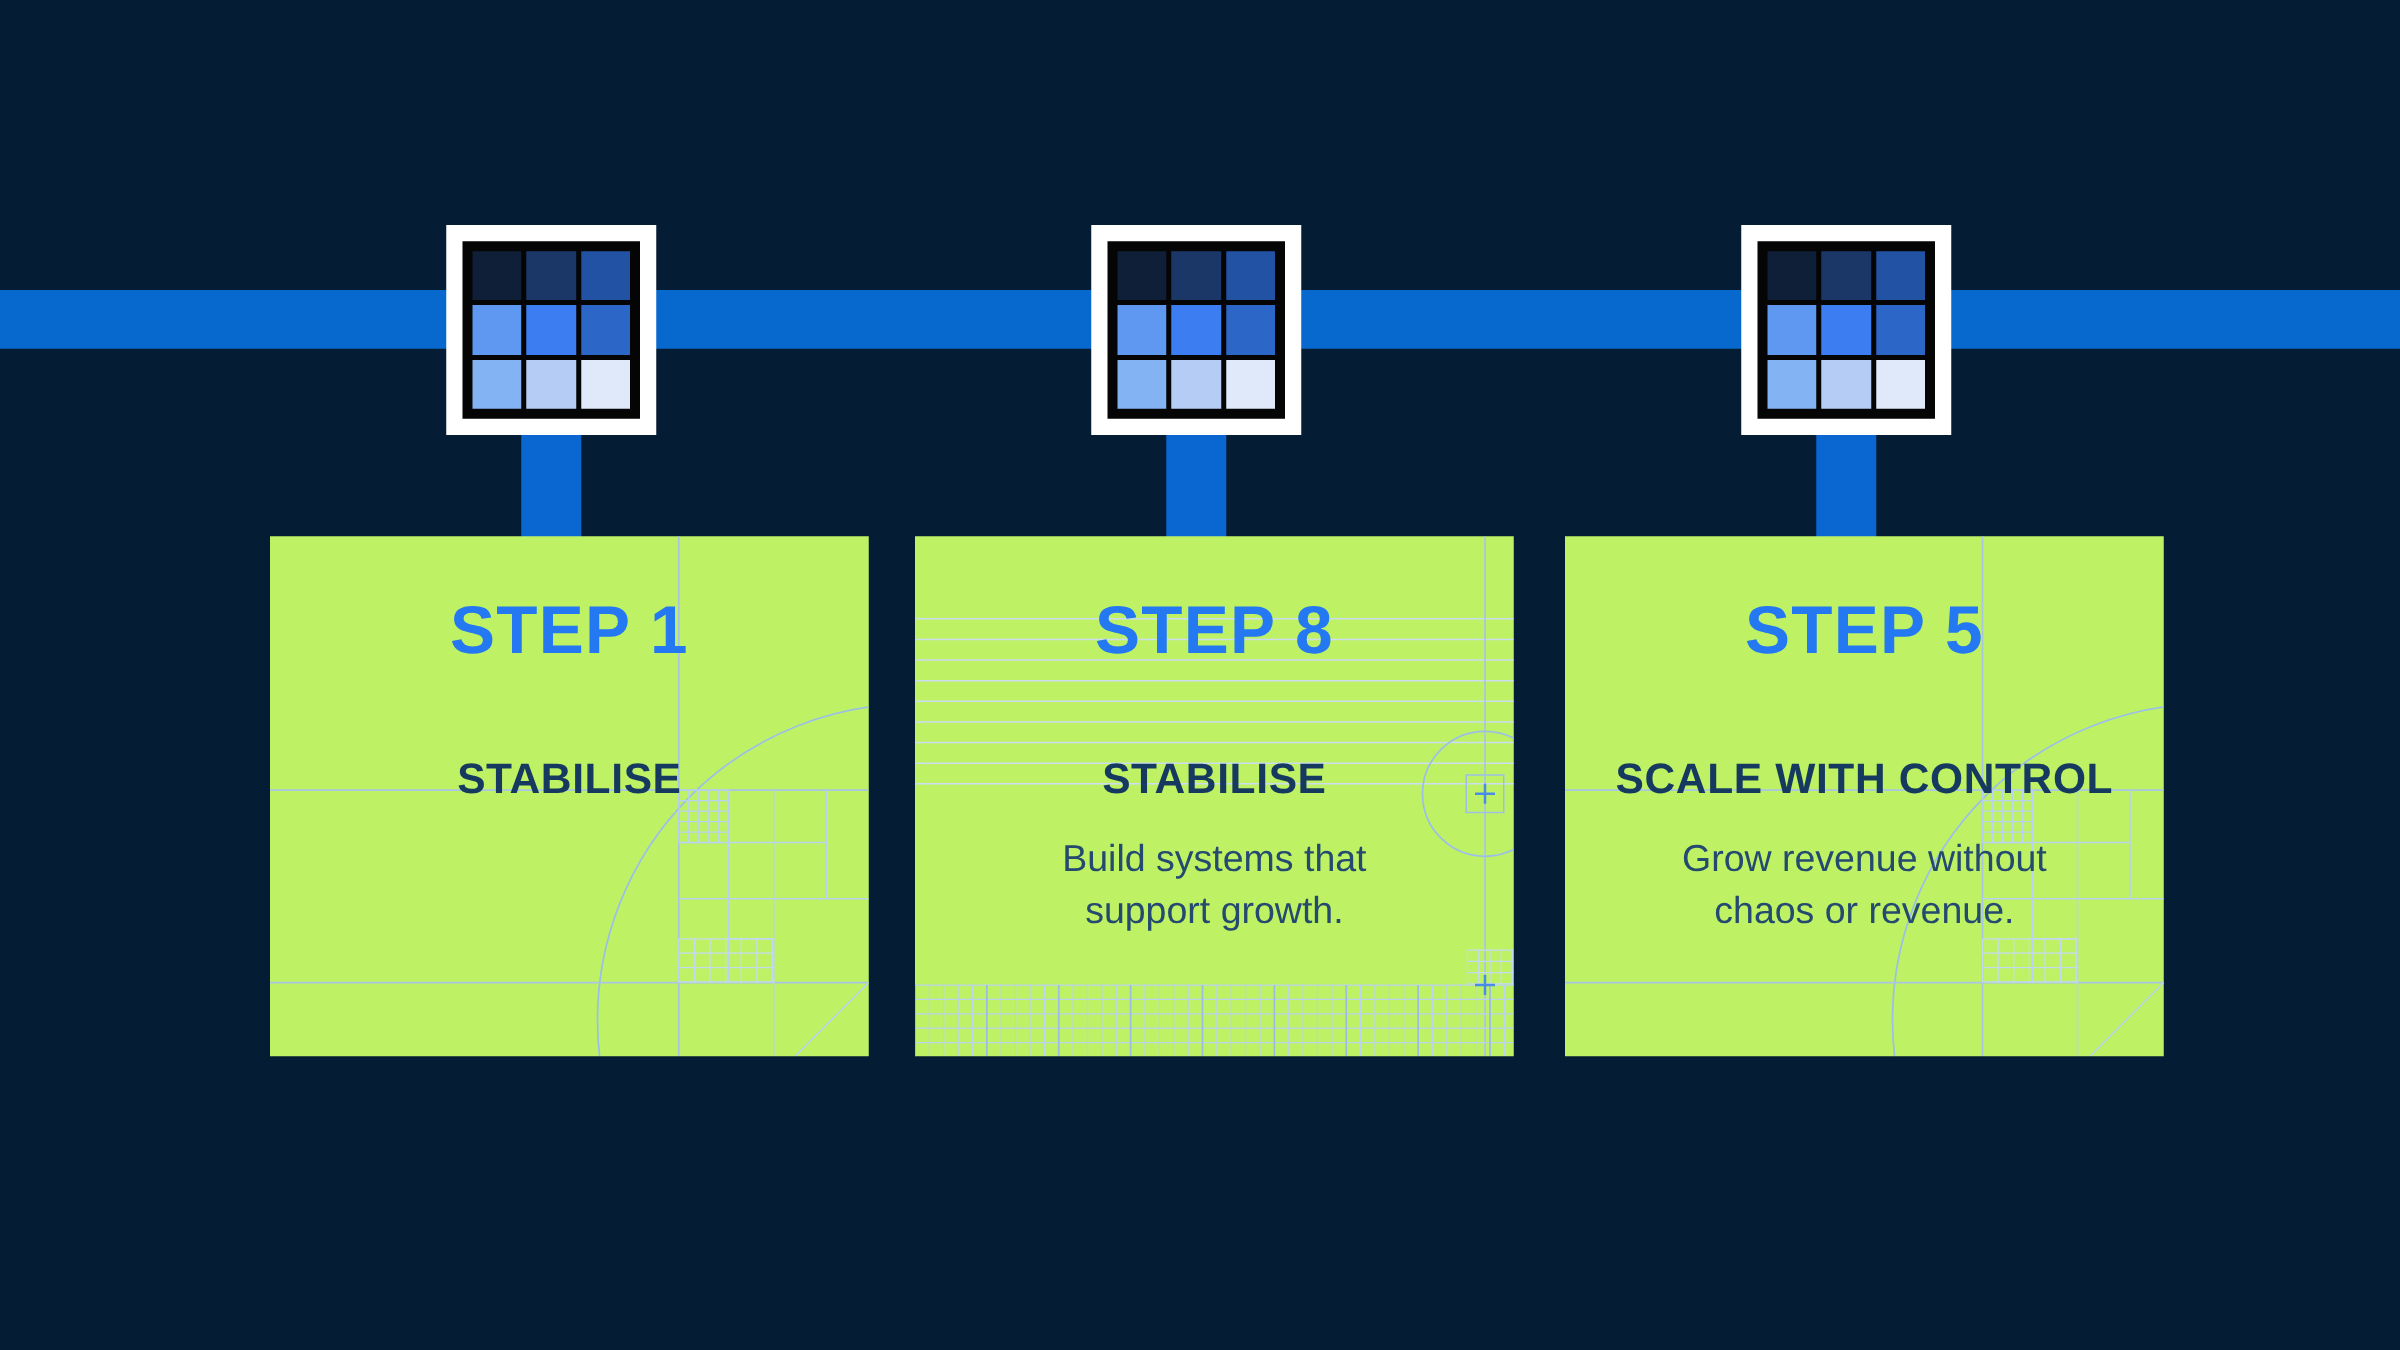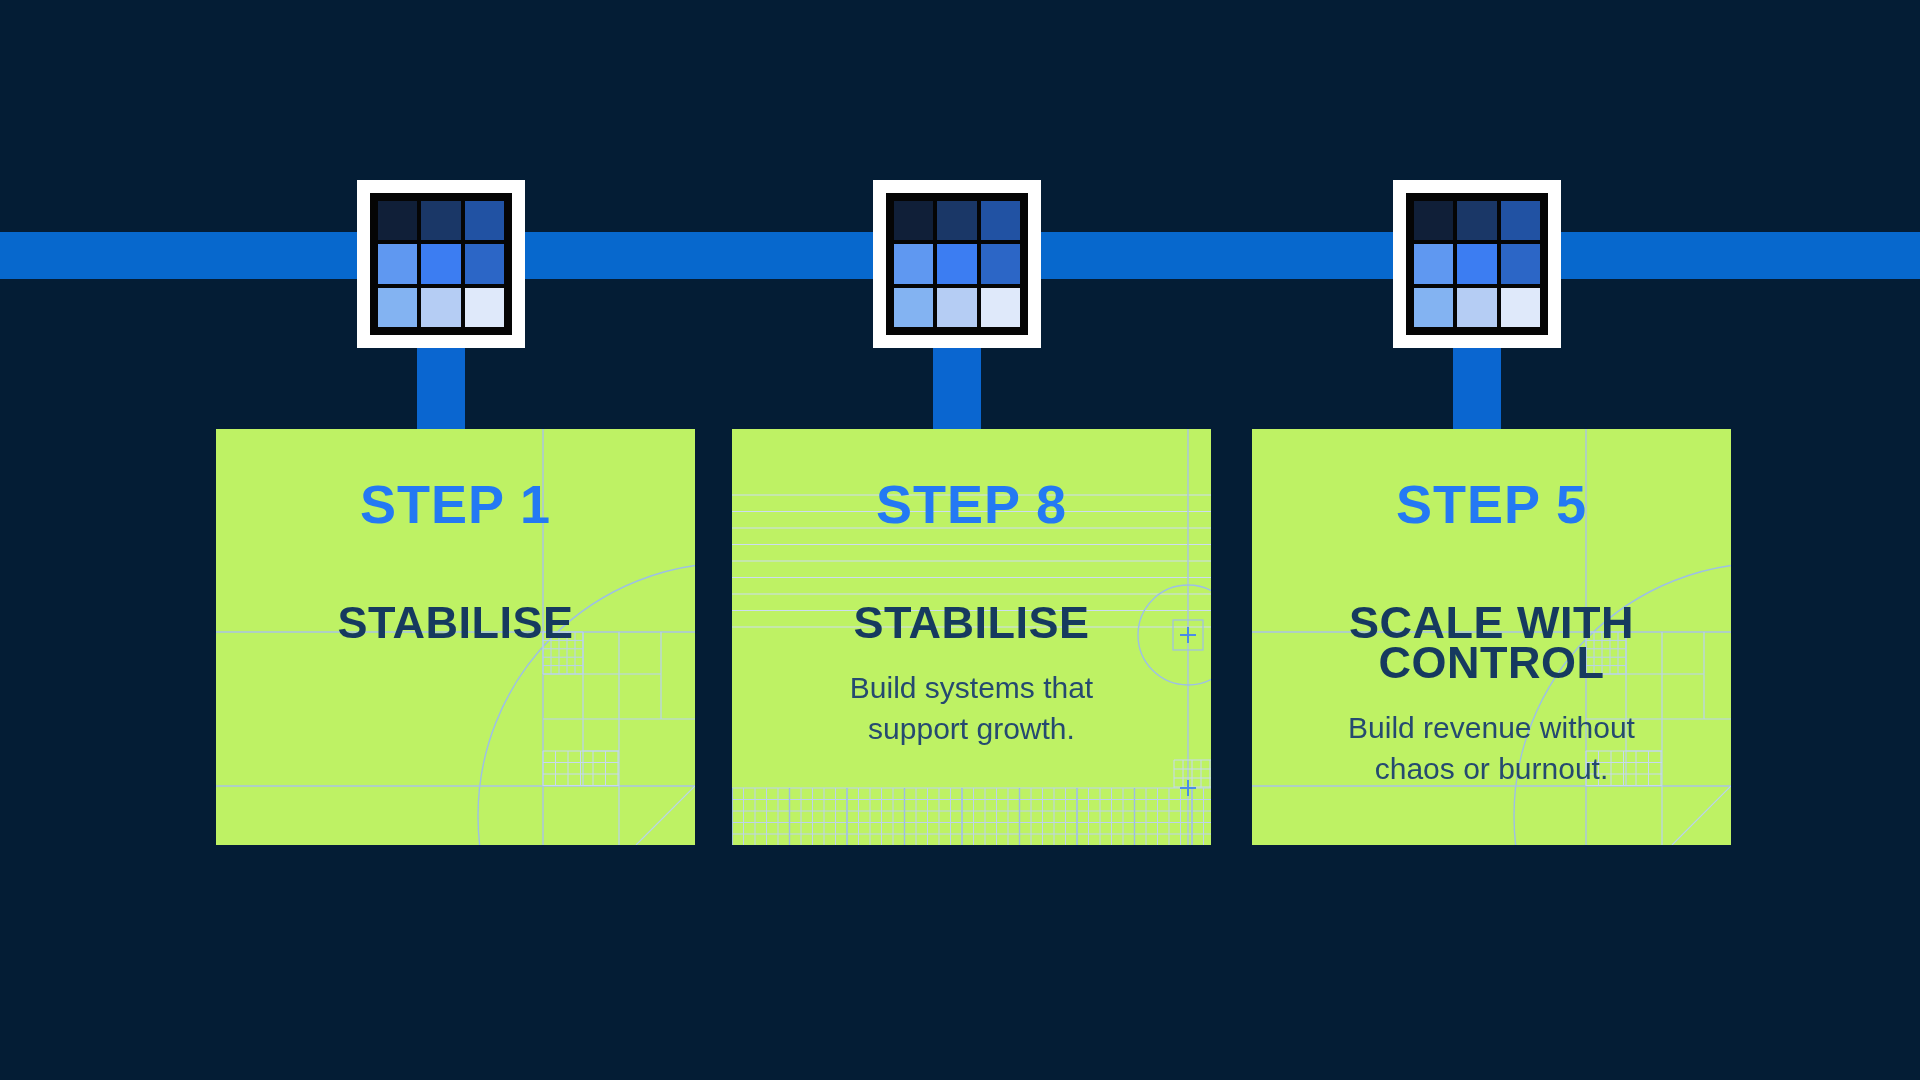--- a/index.html
+++ b/index.html
@@ -42,7 +42,7 @@
   }
   .title{
     margin:70px 0 0 0;
-    font-size:45px;line-height:40px;font-weight:800;
+    font-size:34px;line-height:40px;font-weight:800;
     letter-spacing:.5px;color:#163a5f;
   }
   .desc{

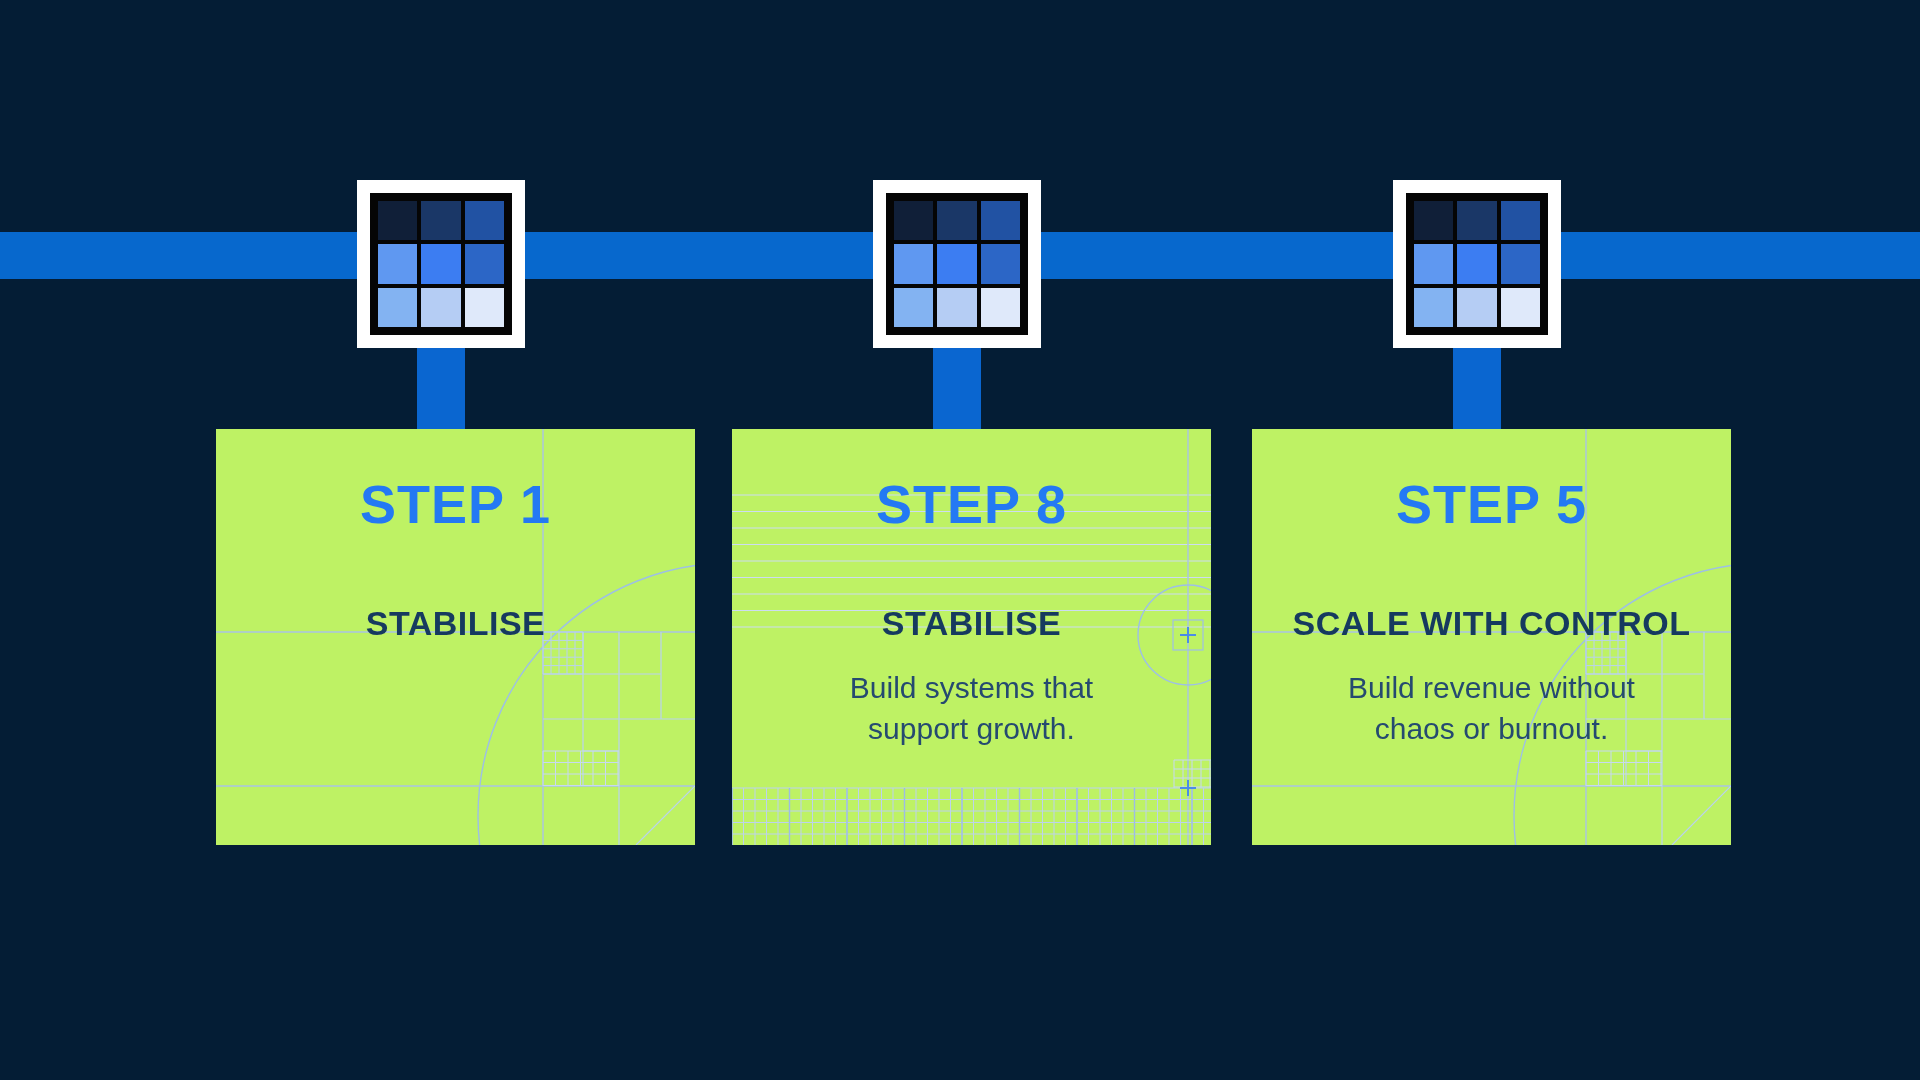--- a/index.html
+++ b/index.html
@@ -147,7 +147,7 @@
       <div class="card-text">
         <h2 class="step">STEP 5</h2>
         <h3 class="title">SCALE WITH CONTROL</h3>
-        <p class="desc">Build revenue without chaos or burnout.</p>
+        <p class="desc">Grow revenue without chaos or revenue.</p>
       </div>
     </div>
   </section>

